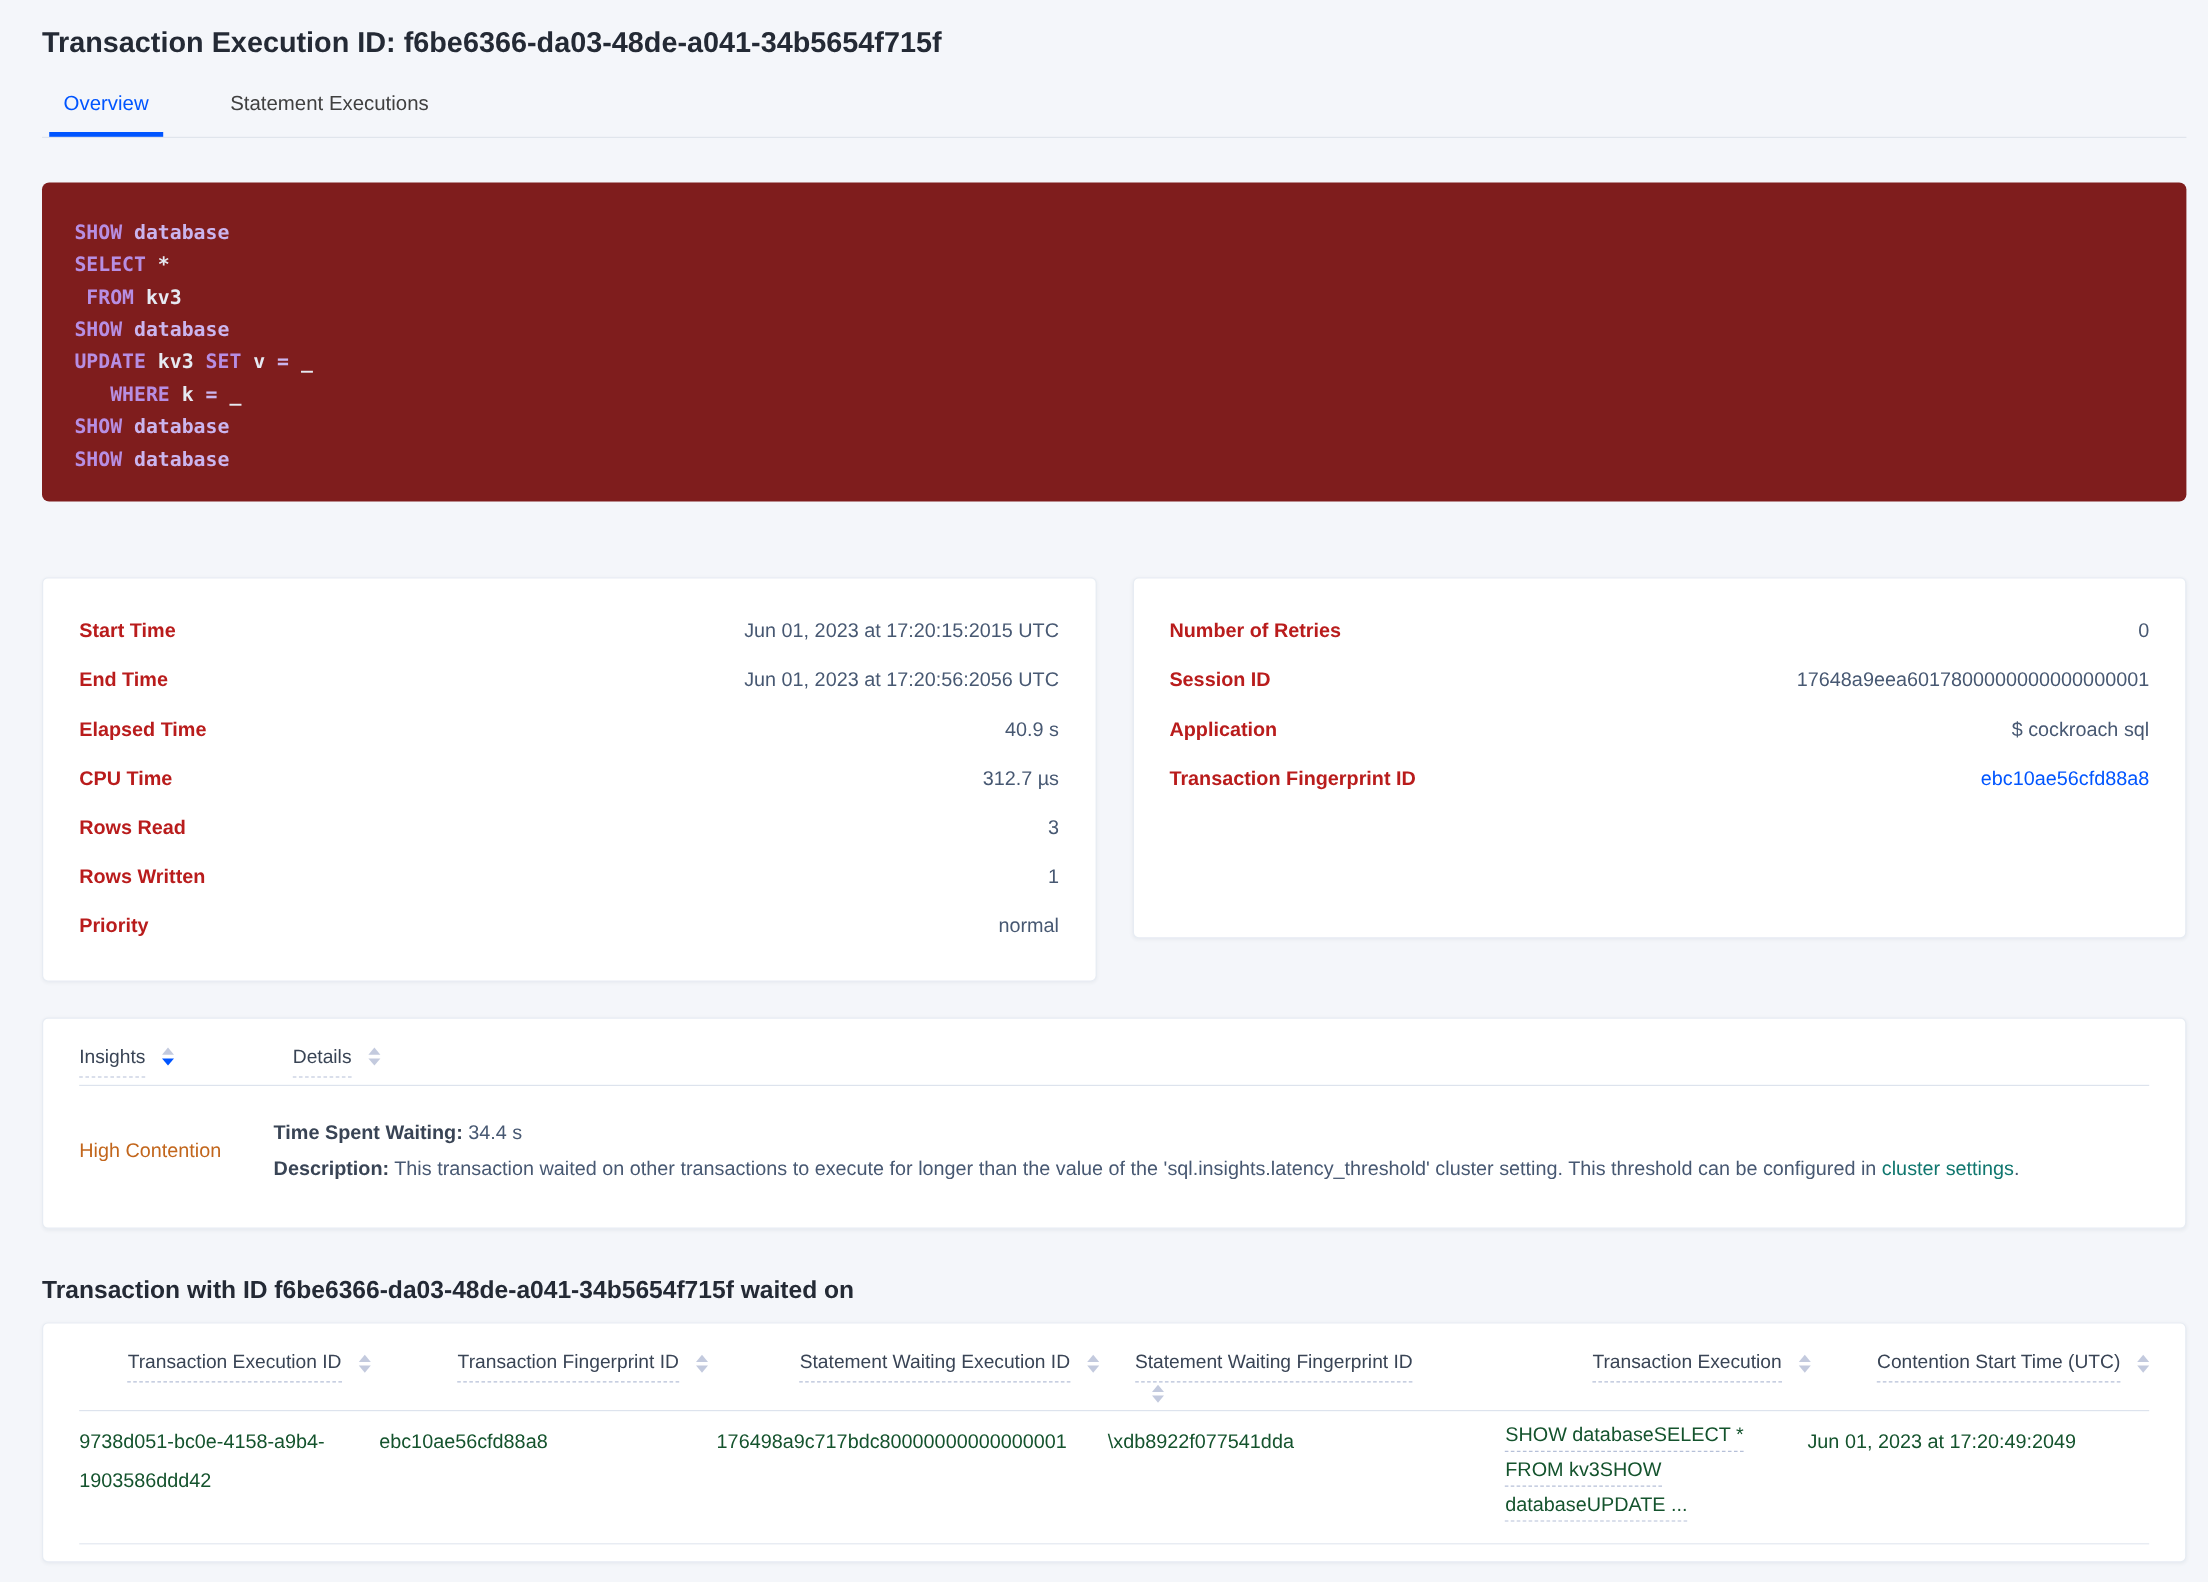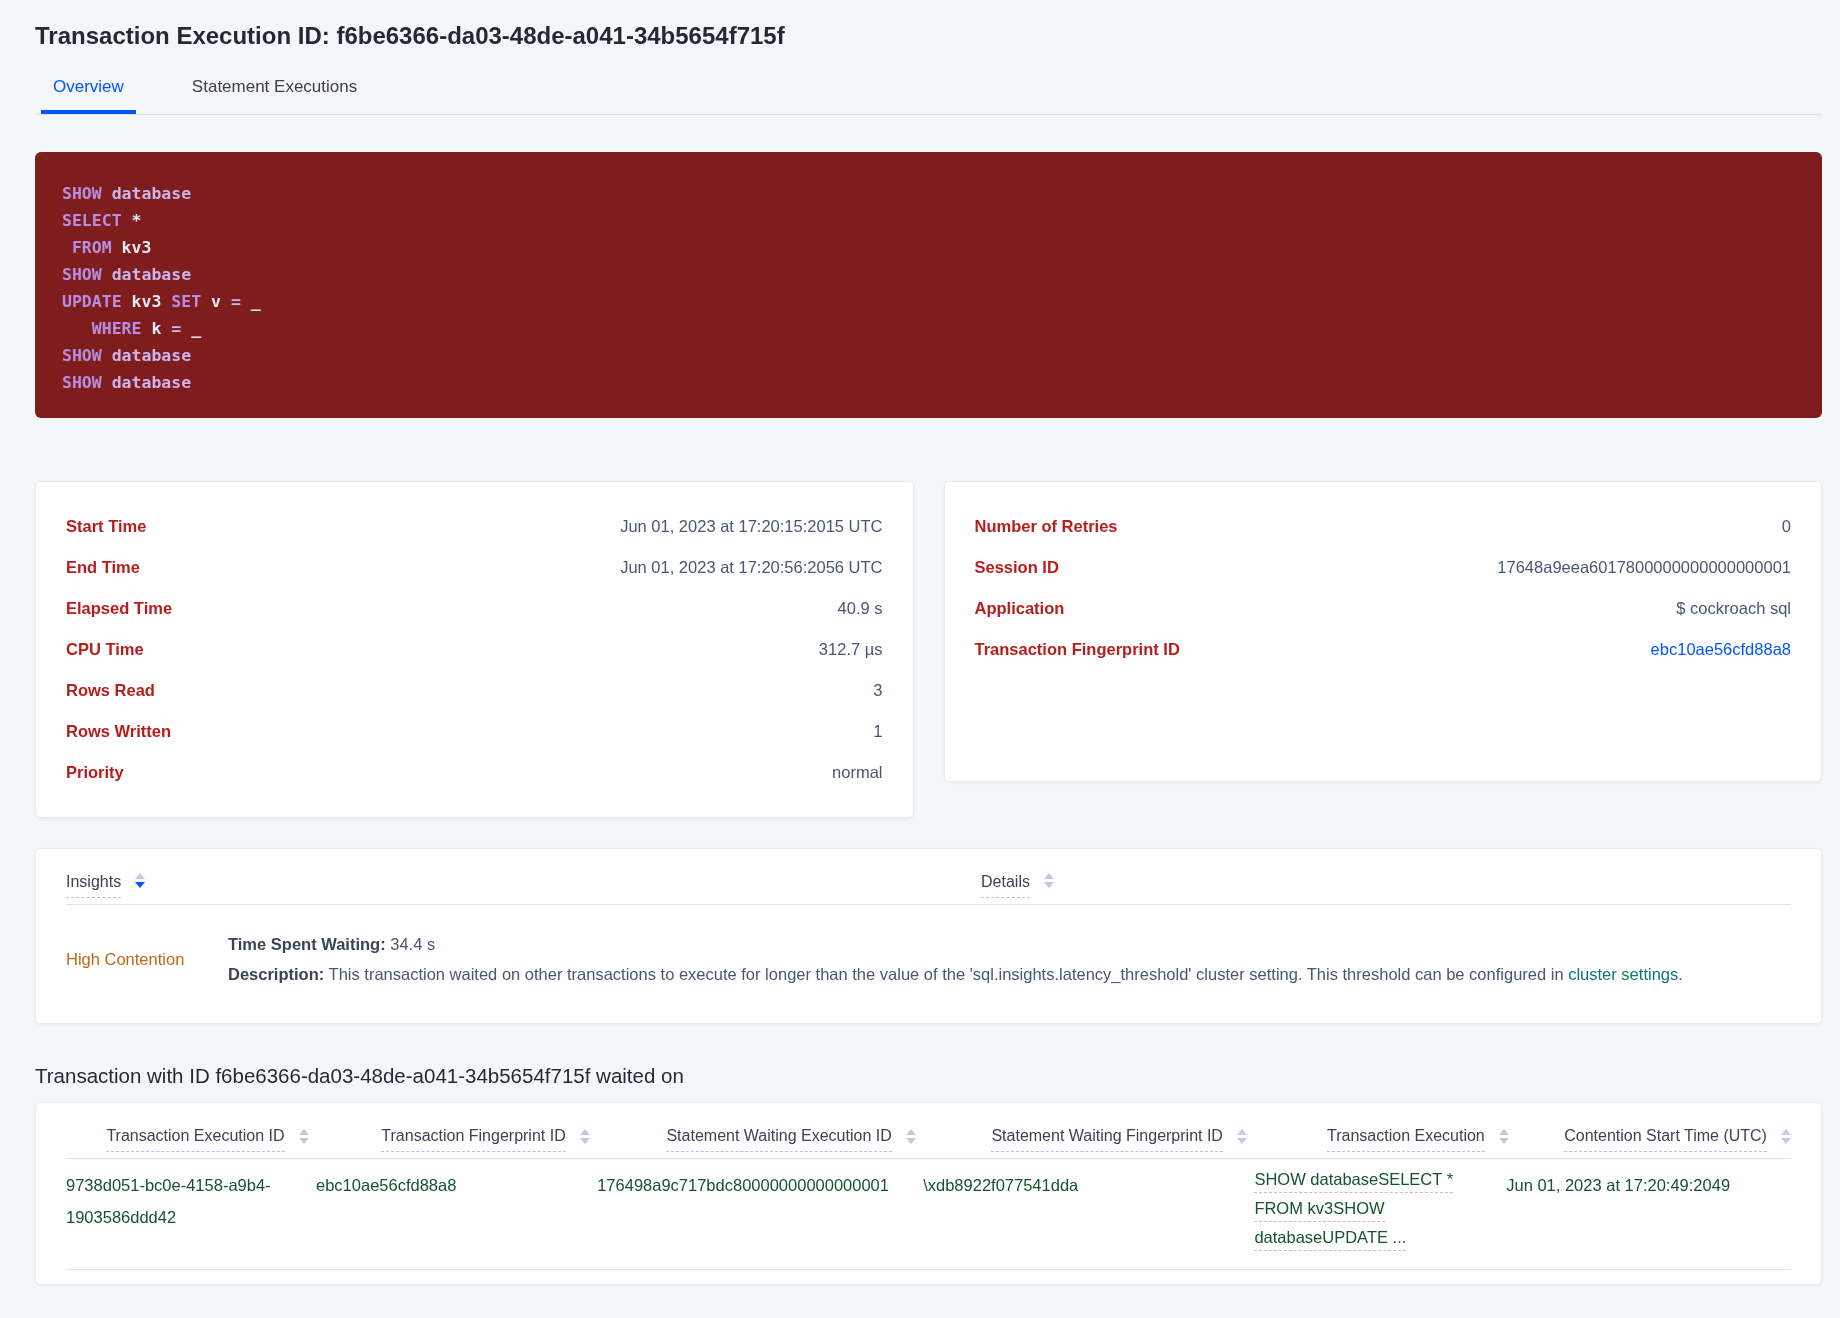--- a/index.html
+++ b/index.html
@@ -50,7 +50,7 @@
   .ithead { display:flex; align-items:flex-start; }
   .th-label { font-weight:400; font-size:16px; color:#394455; }
   .col-insights { width:162px; display:flex; align-items:flex-start; }
-  .col-details { flex:1; display:flex; align-items:flex-start; justify-content:center;margin-left:16px; }
+  .col-details { flex:1; display:flex; align-items:flex-start; justify-content:flex-start;margin-left:16px; }
   .ithr { border:none; border-top:1px solid #dde3ed; margin:6px 0 0 0; }
   .irow { display:flex; align-items:center; margin-top:24px; }
   .insight-cell { width:162px; color:#c2661c; font-size:16.5px; }

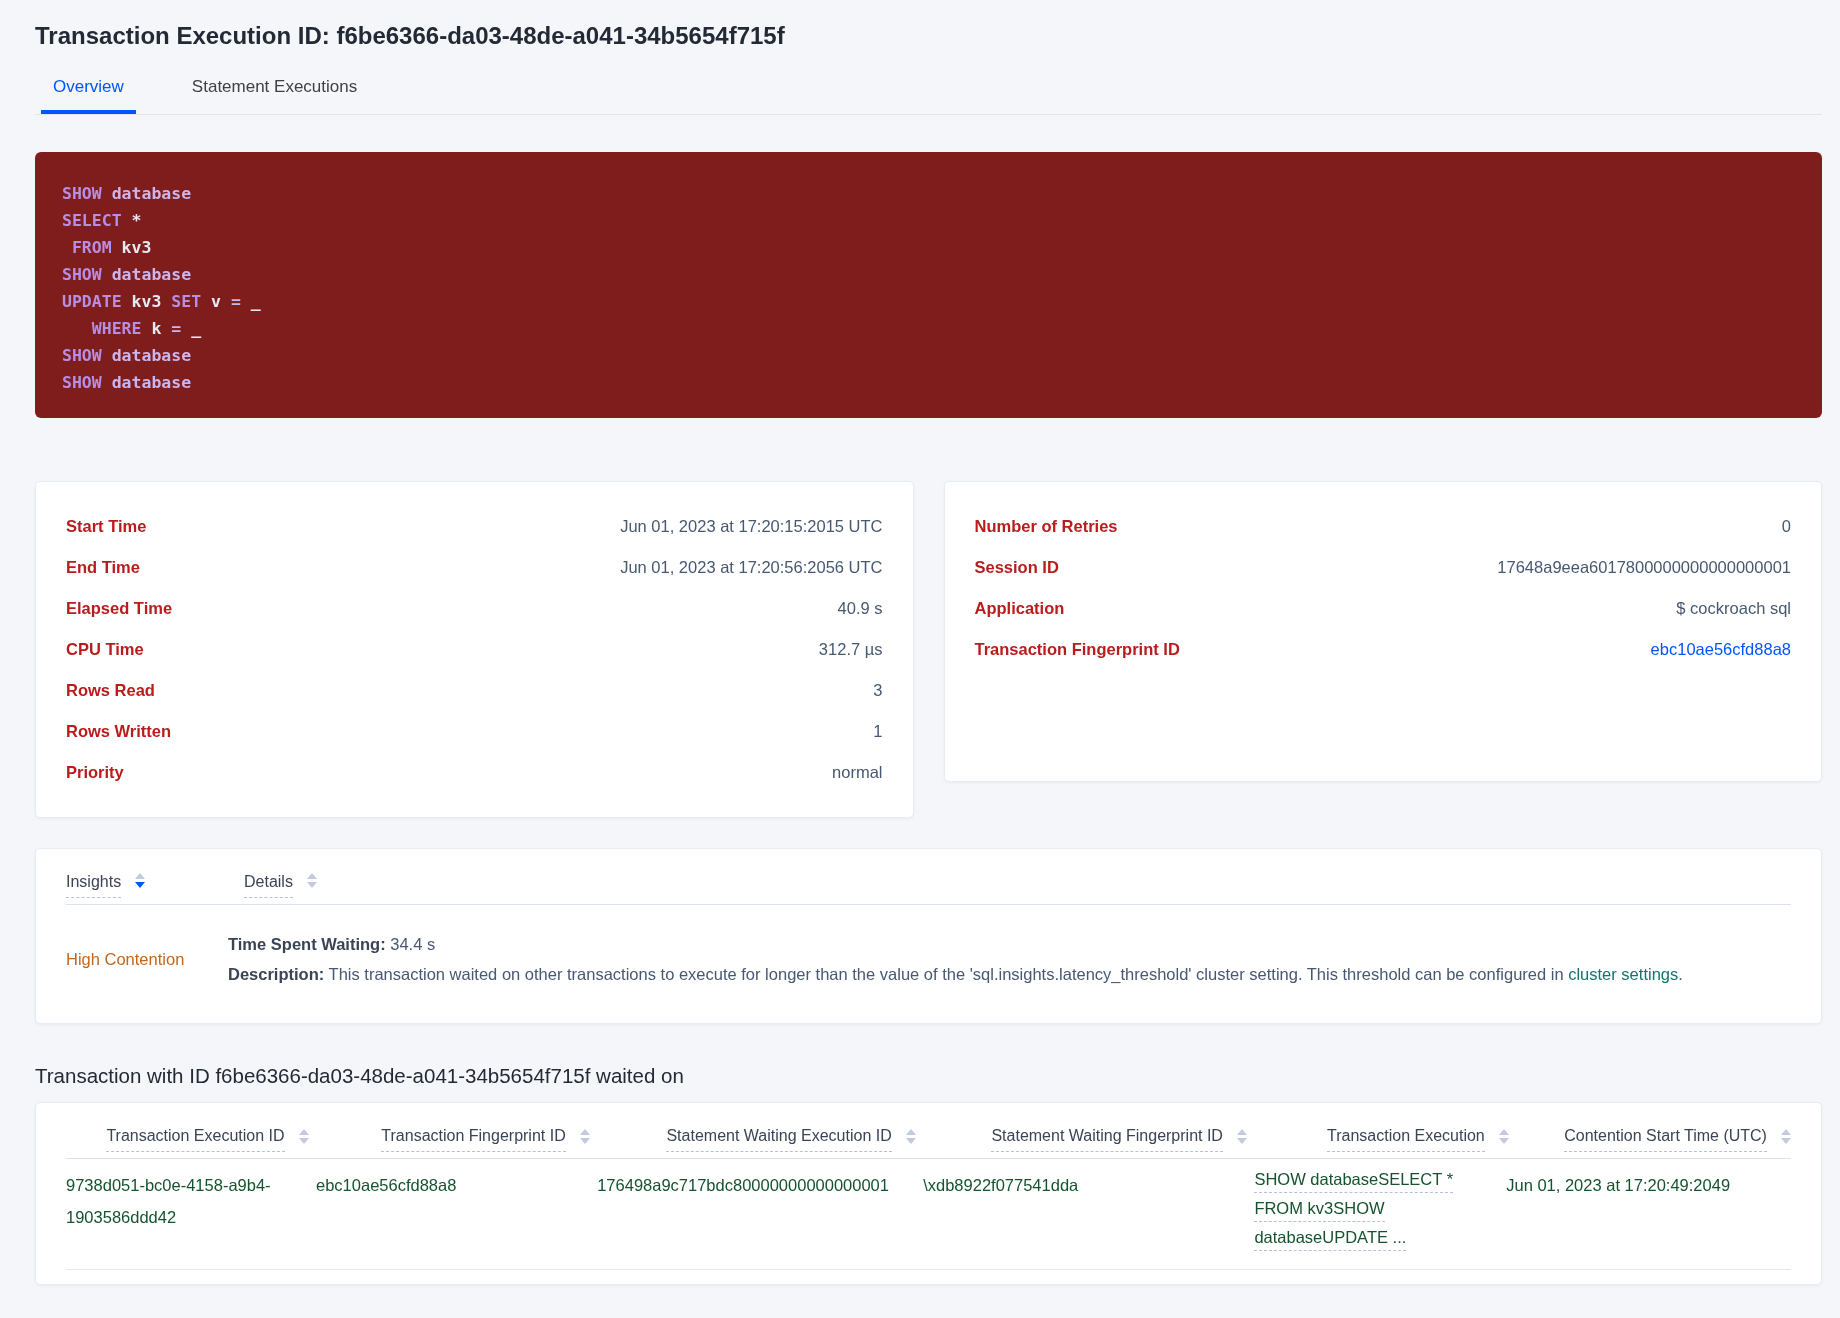--- a/index.html
+++ b/index.html
@@ -59,7 +59,7 @@
   a.inline-link { color:#0f766e; text-decoration:none; cursor:pointer; }
 
   
-  h2.waited-heading { font-size:20.5px; font-weight:400; color:#242a35; margin:40px 0 0 0; }
+  h2.waited-heading { font-size:20.5px; font-weight:700; color:#242a35; margin:40px 0 0 0; }
   .waited { margin-top:14px; padding:24px 30px 14px 30px; }
   .wthead { display:flex; align-items:flex-start; }
   .wth { display:flex; align-items:flex-start;justify-content:flex-end; }

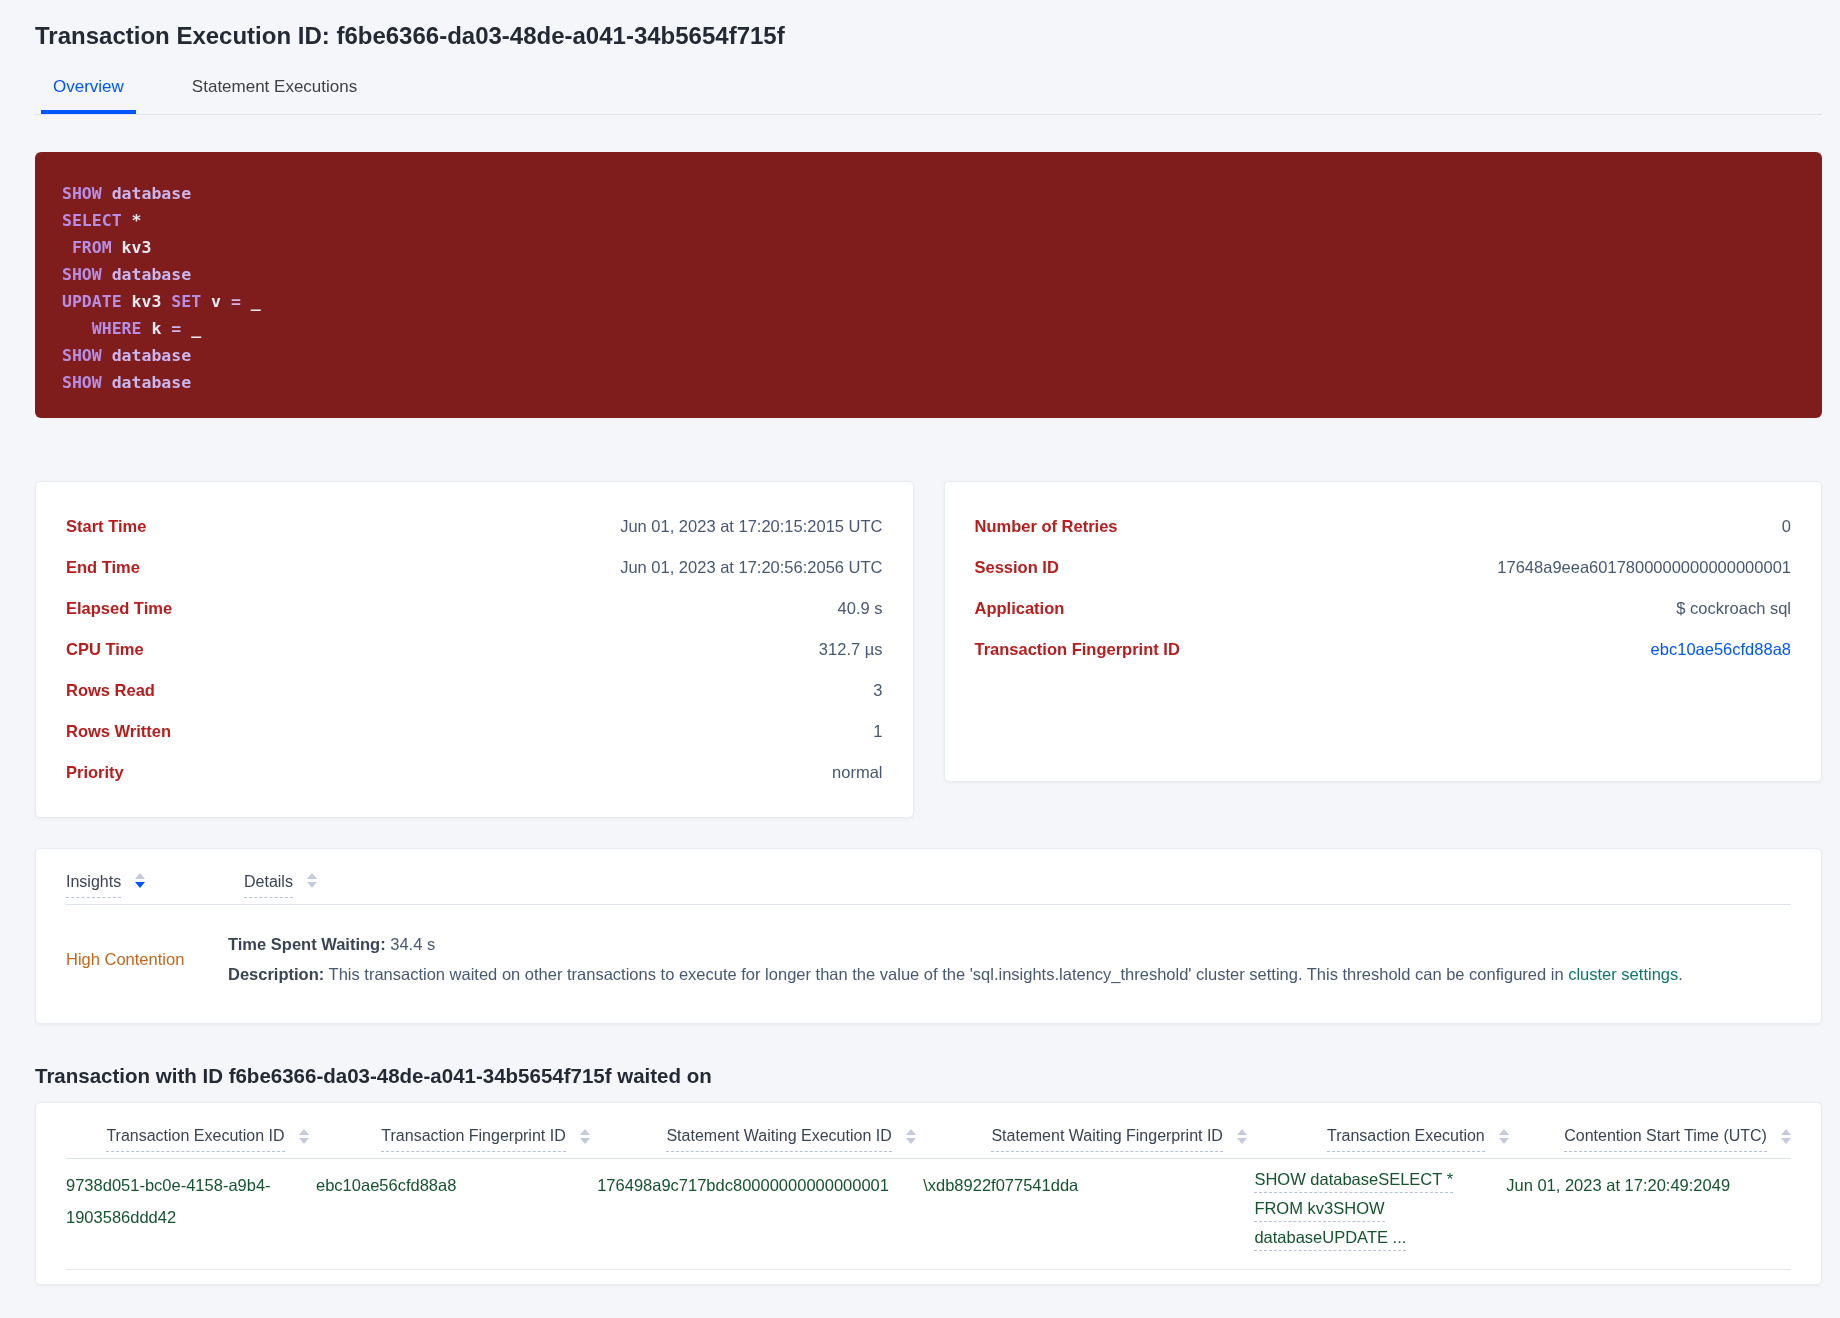--- a/index.html
+++ b/index.html
@@ -67,7 +67,7 @@
   .c1 { width:15.8%; padding-right:30px; }
   .c2 { width:16.3%; padding-right:30px; }
   .c3 { width:18.9%; padding-right:30px; }
-  .c4 { width:19.2%; padding-right:30px; }
+  .c4 { width:19.2%; padding-right:30px;flex-direction:column; }
   .c5 { width:14.6%; padding-right:20px; }
   .c6 { width:15.2%; }
   .wthr { border:none; border-top:1px solid #dde3ed; margin:6px 0 0 0; }

